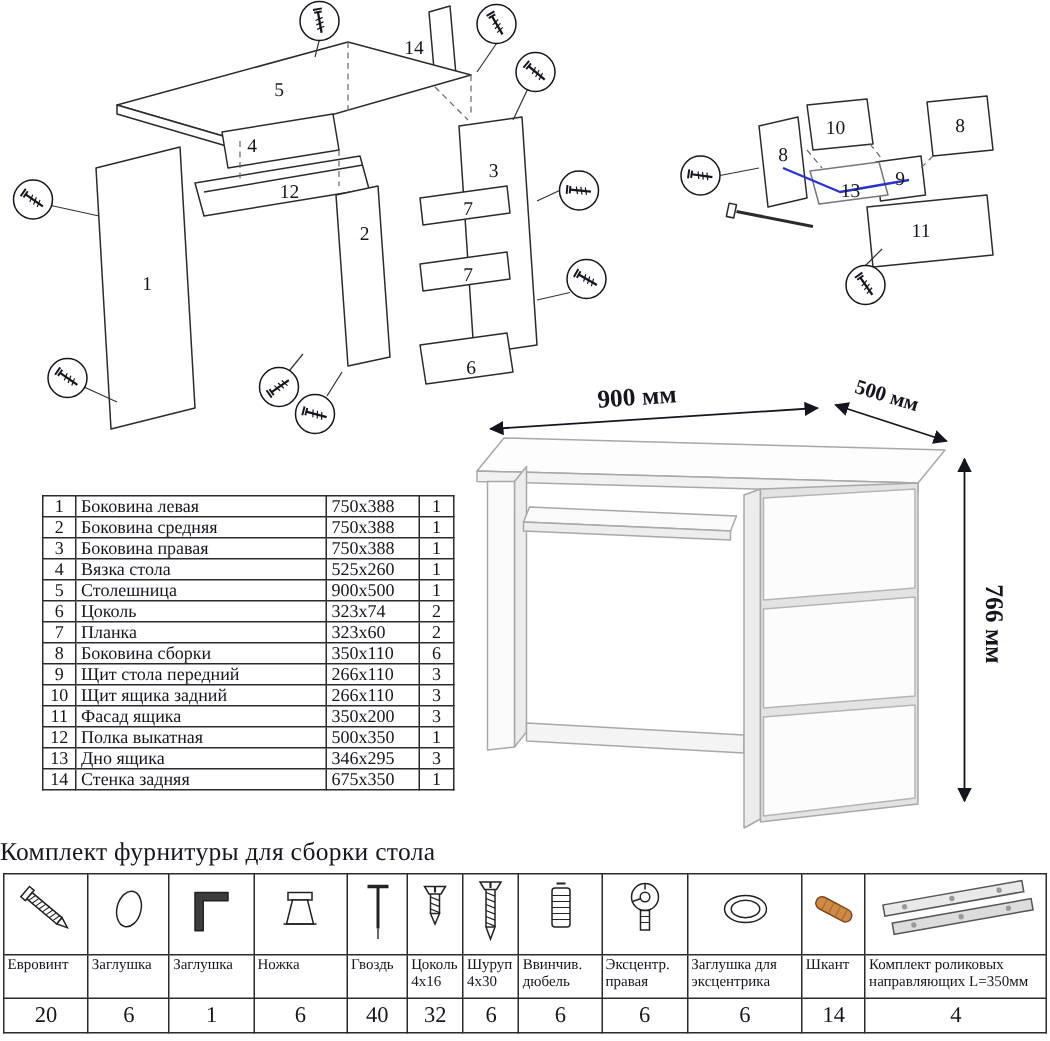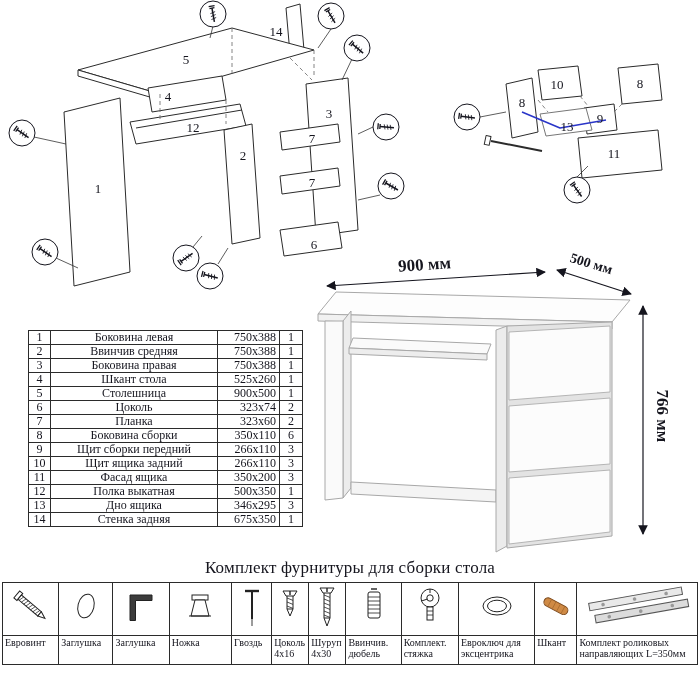--- a/index.html
+++ b/index.html
@@ -21,7 +21,7 @@
     padding:0 3px;height:13px;white-space:nowrap;
   }
   .parts-table .c-num{text-align:center;width:15px}
-  .parts-table .c-name{text-align:center;width:160px}
+  .parts-table .c-name{text-align:left;width:160px}
   .parts-table .c-size{text-align:right;width:55px}
   .parts-table .c-qty{text-align:center;width:16px}
 

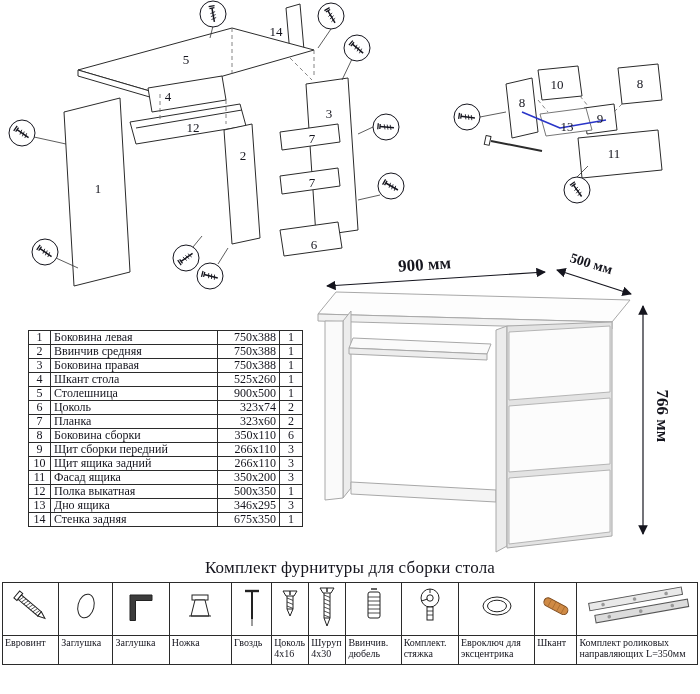--- a/index.html
+++ b/index.html
@@ -22,7 +22,7 @@
   }
   .parts-table .c-num{text-align:center;width:15px}
   .parts-table .c-name{text-align:left;width:160px}
-  .parts-table .c-size{text-align:right;width:55px}
+  .parts-table .c-size{text-align:left;width:55px}
   .parts-table .c-qty{text-align:center;width:16px}
 
   .heading{position:absolute;left:0;top:558px;width:700px;text-align:center;

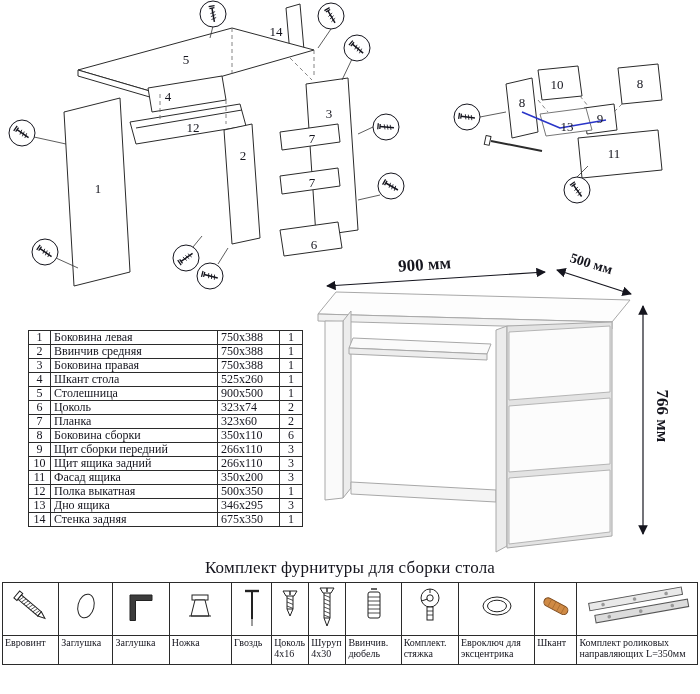--- a/index.html
+++ b/index.html
@@ -179,7 +179,7 @@
       </tr>
     <tr>
         <td class="c-num">2</td>
-        <td class="c-name">Ввинчив средняя</td>
+        <td class="c-name">Боковина средняя</td>
         <td class="c-size">750x388</td>
         <td class="c-qty">1</td>
       </tr>

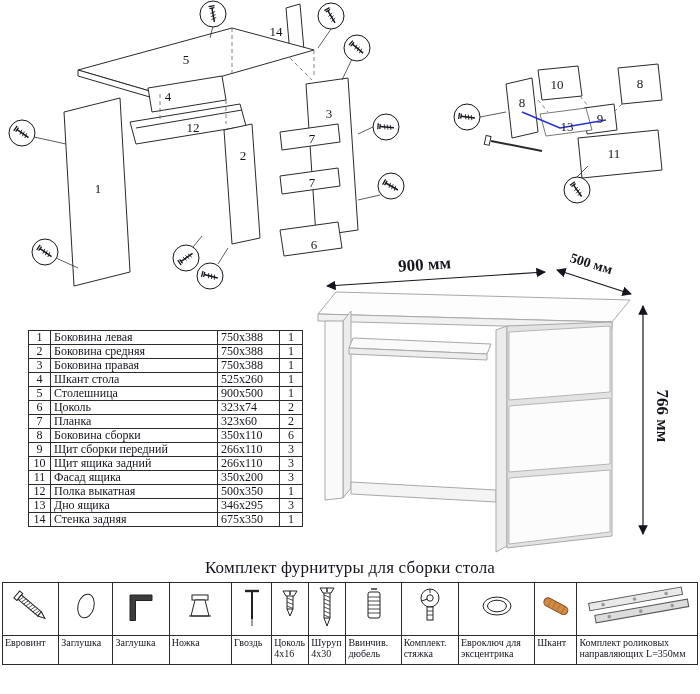--- a/index.html
+++ b/index.html
@@ -191,7 +191,7 @@
       </tr>
     <tr>
         <td class="c-num">4</td>
-        <td class="c-name">Шкант стола</td>
+        <td class="c-name">Вязка стола</td>
         <td class="c-size">525x260</td>
         <td class="c-qty">1</td>
       </tr>

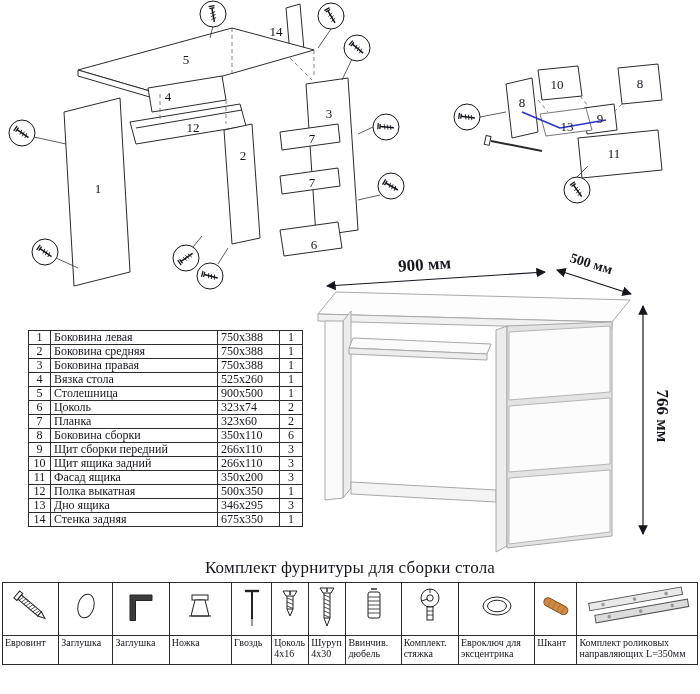--- a/index.html
+++ b/index.html
@@ -221,7 +221,7 @@
       </tr>
     <tr>
         <td class="c-num">9</td>
-        <td class="c-name">Щит сборки передний</td>
+        <td class="c-name">Щит стола передний</td>
         <td class="c-size">266x110</td>
         <td class="c-qty">3</td>
       </tr>

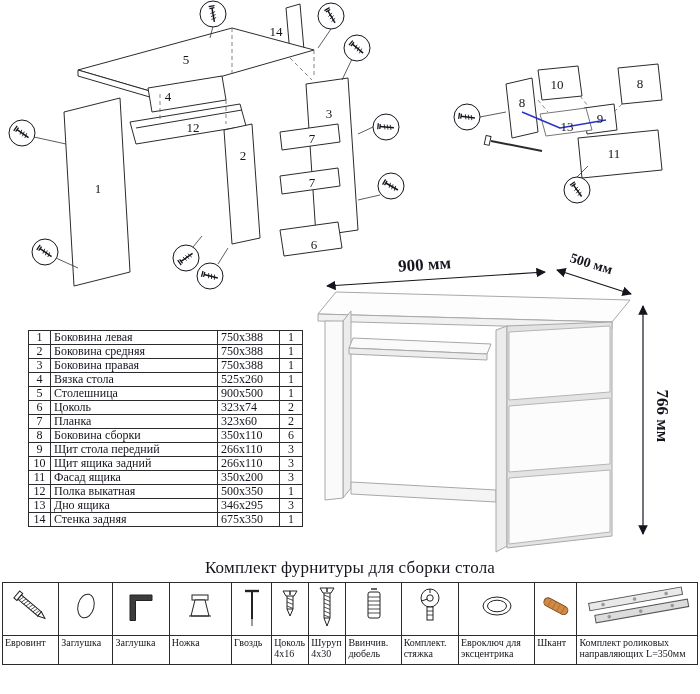--- a/index.html
+++ b/index.html
@@ -25,7 +25,7 @@
   .parts-table .c-size{text-align:left;width:55px}
   .parts-table .c-qty{text-align:center;width:16px}
 
-  .heading{position:absolute;left:0;top:558px;width:700px;text-align:center;
+  .heading{position:absolute;left:0;top:558px;width:700px;text-align:left;
     font-size:17px;letter-spacing:.2px}
 
   .hw-table{position:absolute;left:2px;top:582px;width:696px;

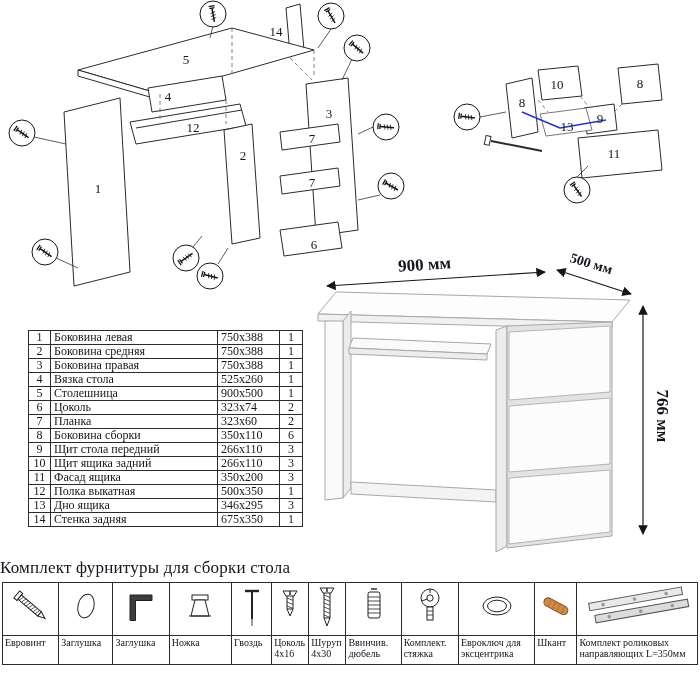--- a/index.html
+++ b/index.html
@@ -430,7 +430,7 @@
       <td>Цоколь 4х16</td>
       <td>Шуруп 4х30</td>
       <td>Ввинчив. дюбель</td>
-      <td>Комплект. стяжка</td>
+      <td>Эксцентр. правая</td>
       <td>Евроключ для эксцентрика</td>
       <td>Шкант</td>
       <td>Комплект роликовых направляющих L=350мм</td>

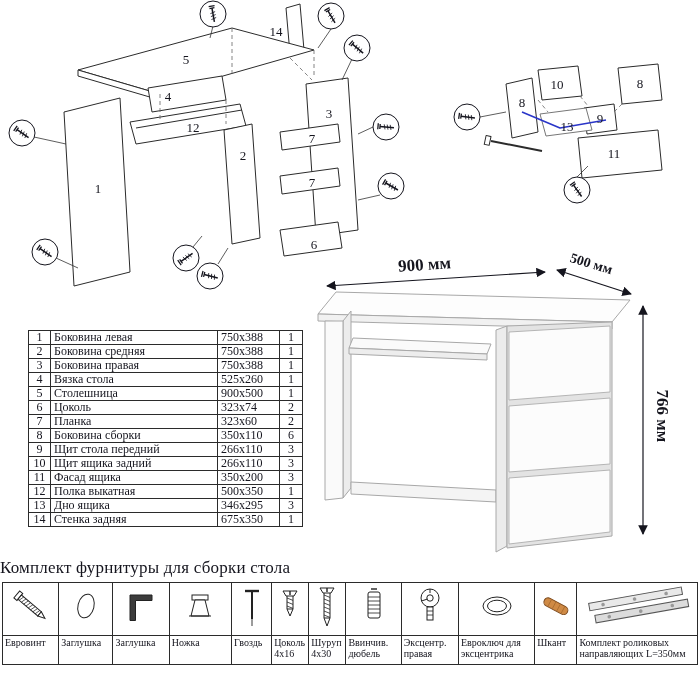--- a/index.html
+++ b/index.html
@@ -431,7 +431,7 @@
       <td>Шуруп 4х30</td>
       <td>Ввинчив. дюбель</td>
       <td>Эксцентр. правая</td>
-      <td>Евроключ для эксцентрика</td>
+      <td>Заглушка для эксцентрика</td>
       <td>Шкант</td>
       <td>Комплект роликовых направляющих L=350мм</td>
     </tr>

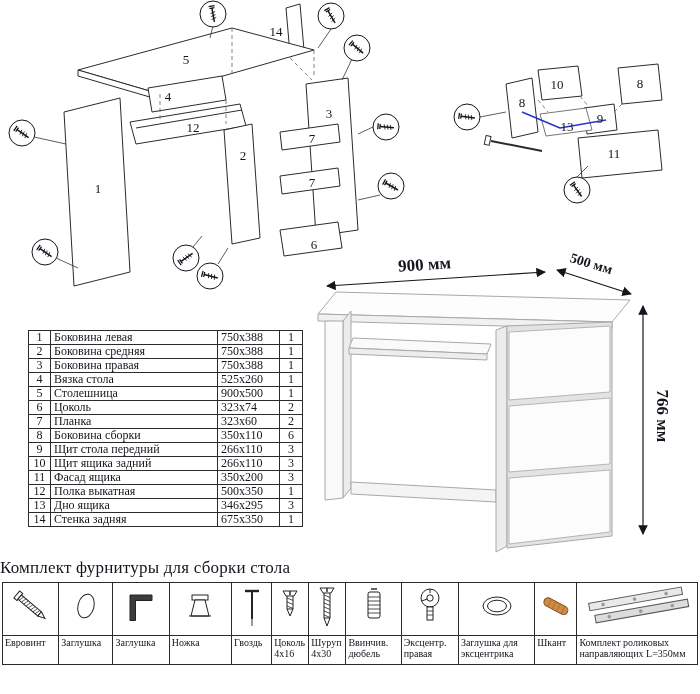--- a/index.html
+++ b/index.html
@@ -435,6 +435,20 @@
       <td>Шкант</td>
       <td>Комплект роликовых направляющих L=350мм</td>
     </tr>
+    <tr class="r-qty">
+      <td>20</td>
+      <td>6</td>
+      <td>1</td>
+      <td>6</td>
+      <td>40</td>
+      <td>32</td>
+      <td>6</td>
+      <td>6</td>
+      <td>6</td>
+      <td>6</td>
+      <td>14</td>
+      <td>4</td>
+    </tr>
   </tbody>
 </table>
 

